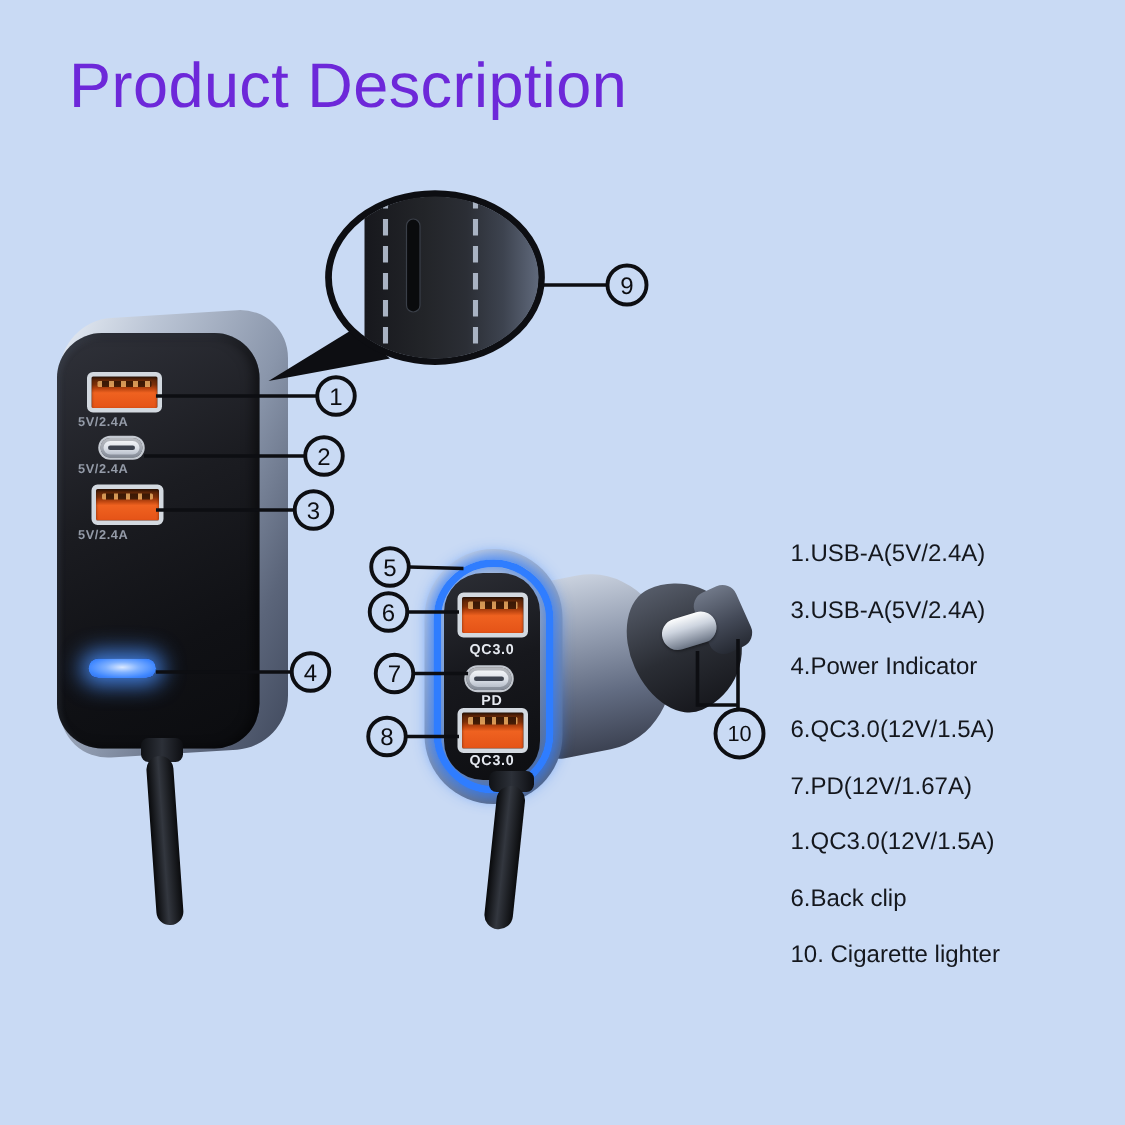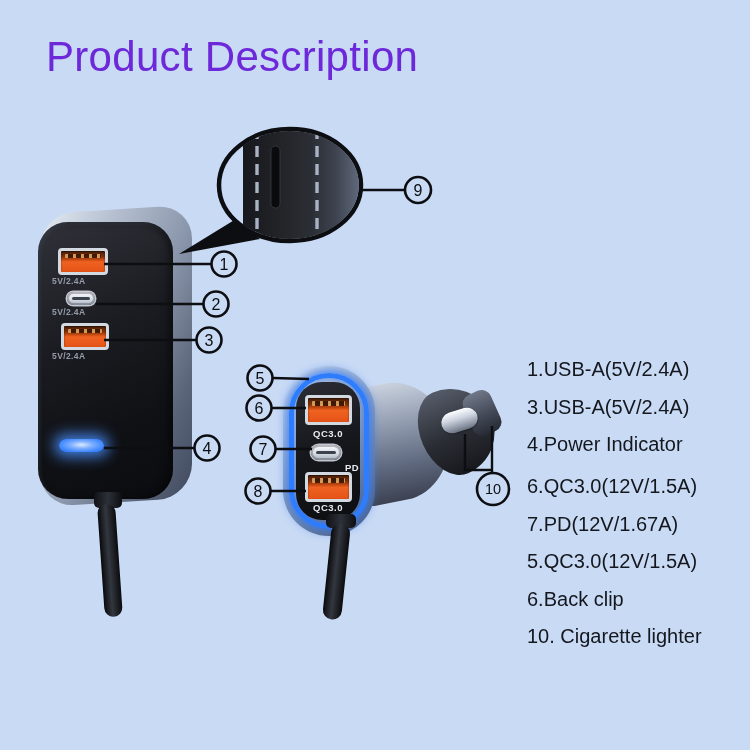--- a/index.html
+++ b/index.html
@@ -106,7 +106,7 @@
   
   .legend{
     position:absolute;left:527px;top:351px;width:220px;color:#14171d;
-    font-size:20px;font-weight:500;
+    font-size:16px;font-weight:500;
   }
   .legend-item{line-height:37.5px;white-space:nowrap;}
   .legend-item.gap{margin-top:4.5px;}

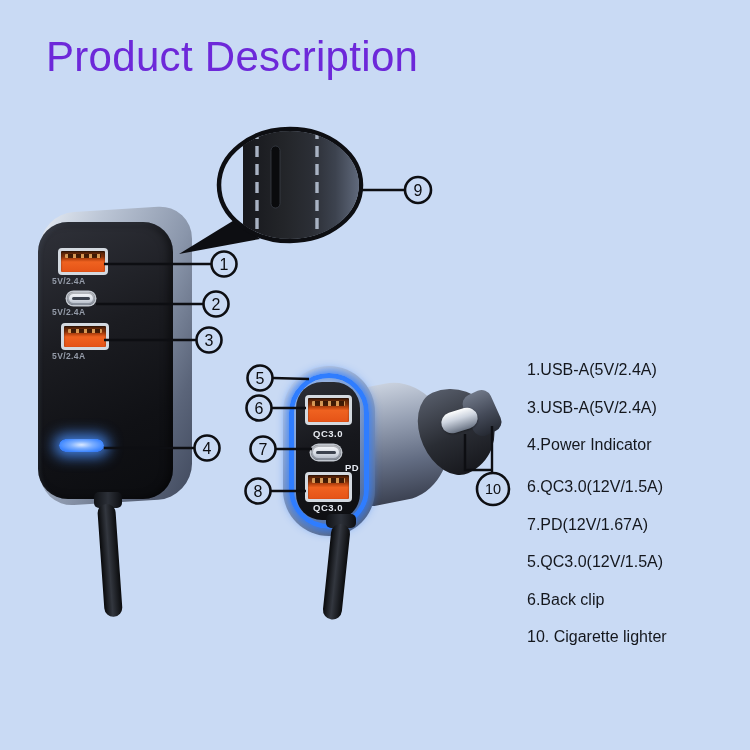--- a/index.html
+++ b/index.html
@@ -158,7 +158,7 @@
   <div class="charger-label" style="left:297px;top:428px;width:62px;">QC3.0</div>
 
   <div class="abs typec" style="left:311px;top:445px;width:30px;height:15px;"></div>
-  <div class="charger-label" style="left:297px;top:462px;width:62px;padding-left:24px;">PD</div>
+  <div class="charger-label" style="left:297px;top:462px;width:62px;">PD</div>
 
   <div class="abs usb" style="left:305px;top:472px;width:41px;height:24px;">
       <div class="pins"></div>

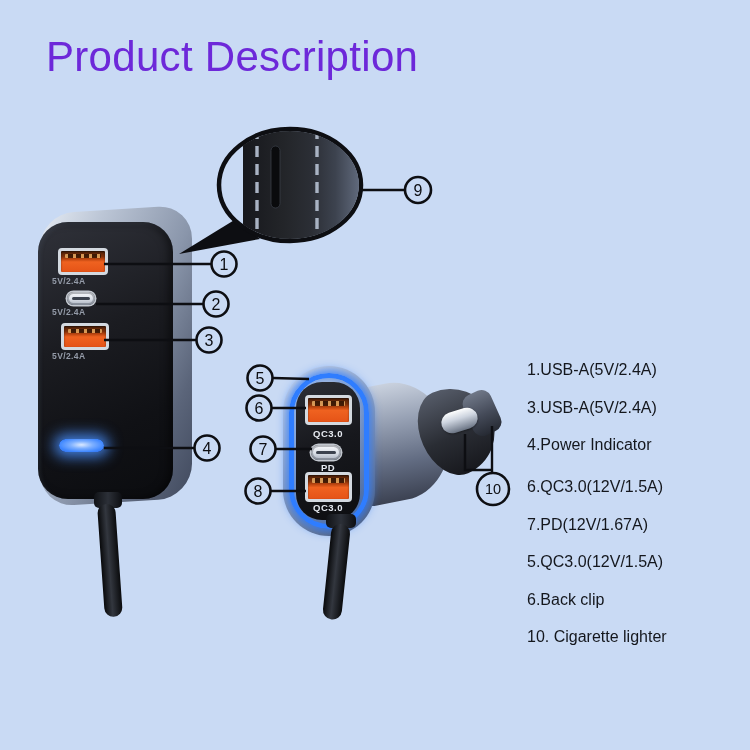--- a/index.html
+++ b/index.html
@@ -258,7 +258,7 @@
     <div class="legend-item">4.Power Indicator</div>
     <div class="legend-item gap">6.QC3.0(12V/1.5A)</div>
     <div class="legend-item">7.PD(12V/1.67A)</div>
-    <div class="legend-item">5.QC3.0(12V/1.5A)</div>
+    <div class="legend-item">1.QC3.0(12V/1.5A)</div>
     <div class="legend-item">6.Back clip</div>
     <div class="legend-item">10. Cigarette lighter</div>
   </div>

